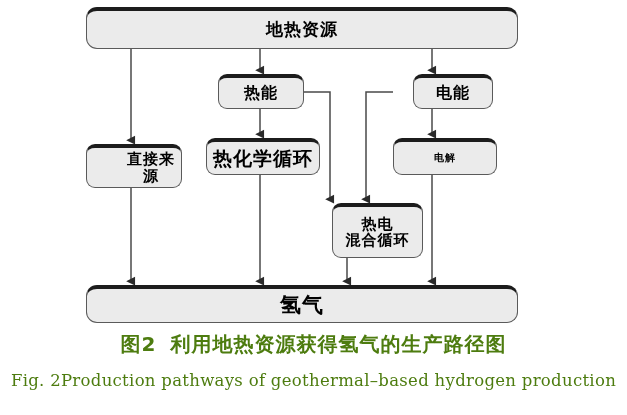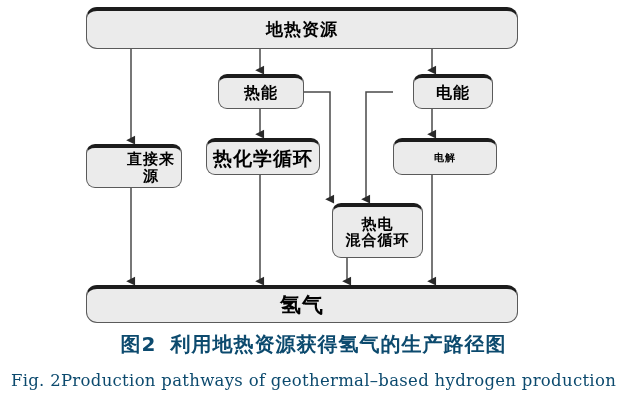--- a/index.html
+++ b/index.html
@@ -68,7 +68,7 @@
     left: 0;
     width: 627px;
     text-align: center;
-    color: #0c4a6e;
+    color: #4d7c0f;
   }
   #caption-cn {
     top: 331px;

